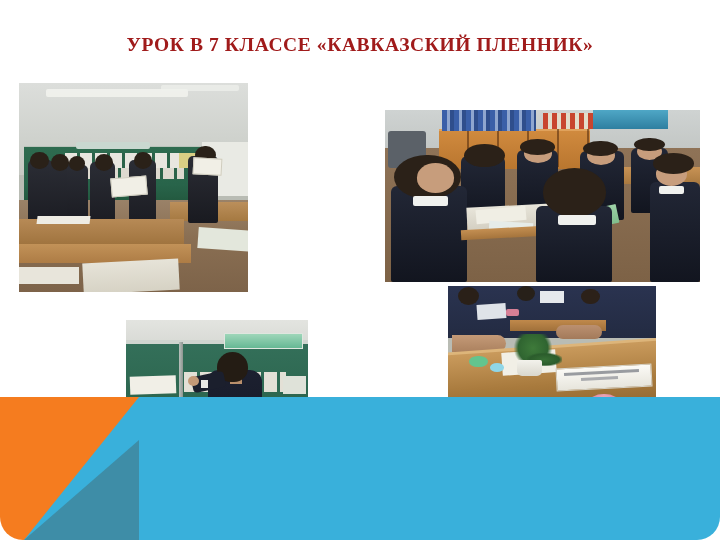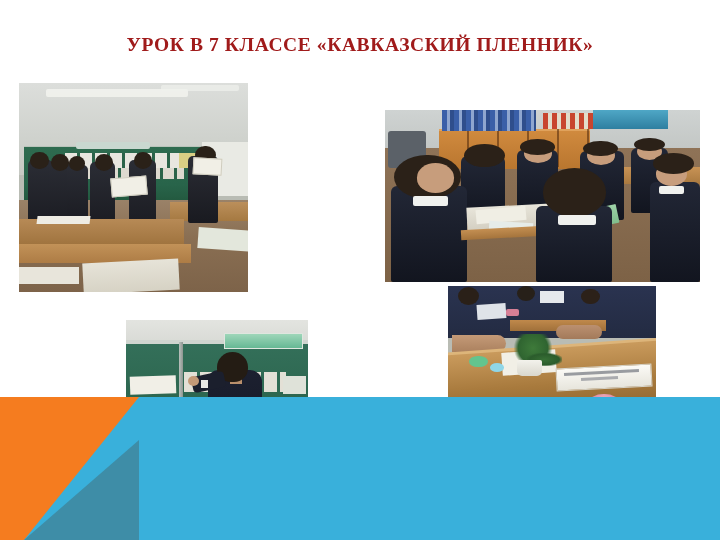--- a/index.html
+++ b/index.html
@@ -16,6 +16,7 @@
     height: 540px;
     background: #ffffff;
     overflow: hidden;
+    border-radius: 23px;
   }
 
   

